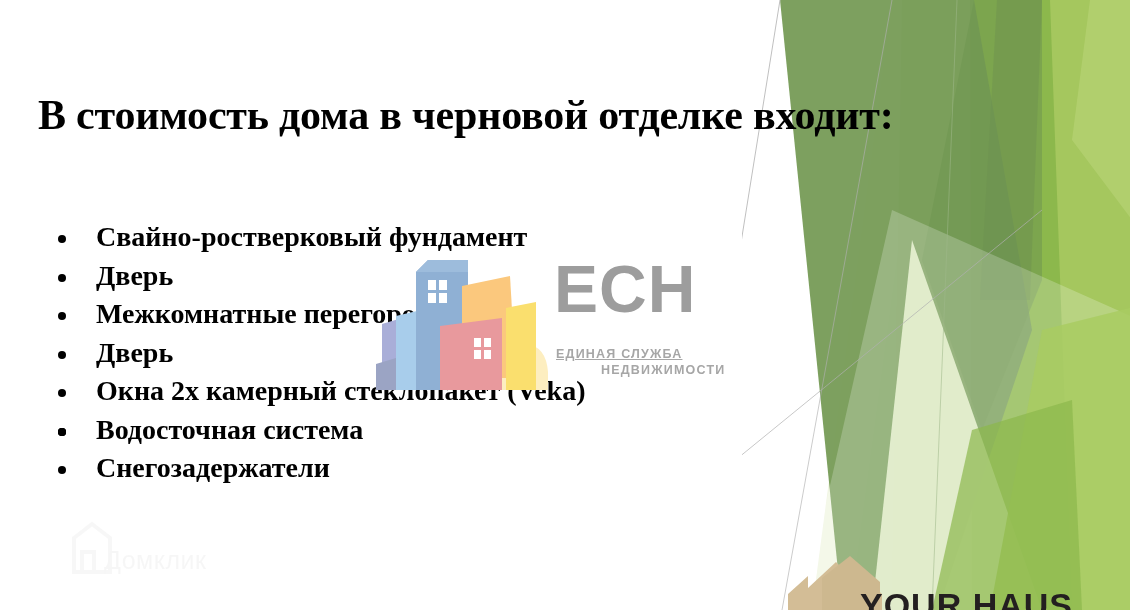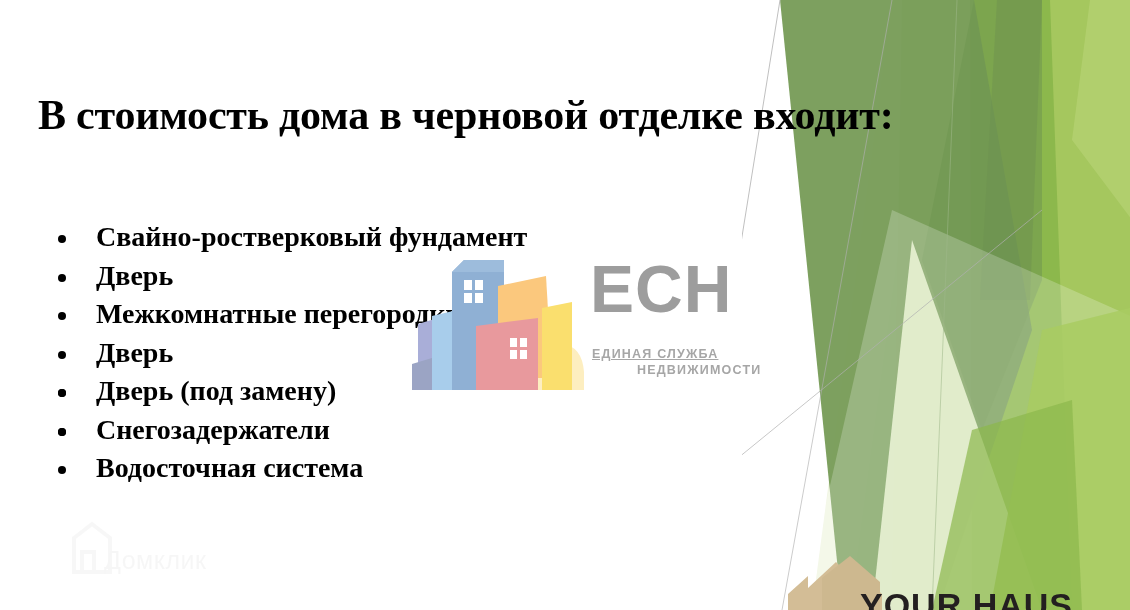--- a/index.html
+++ b/index.html
@@ -74,7 +74,7 @@
   
   .esn-logo {
     position: absolute;
-    left: 412px;
+    left: 376px;
     top: 250px;
     width: 345px;
     height: 140px;

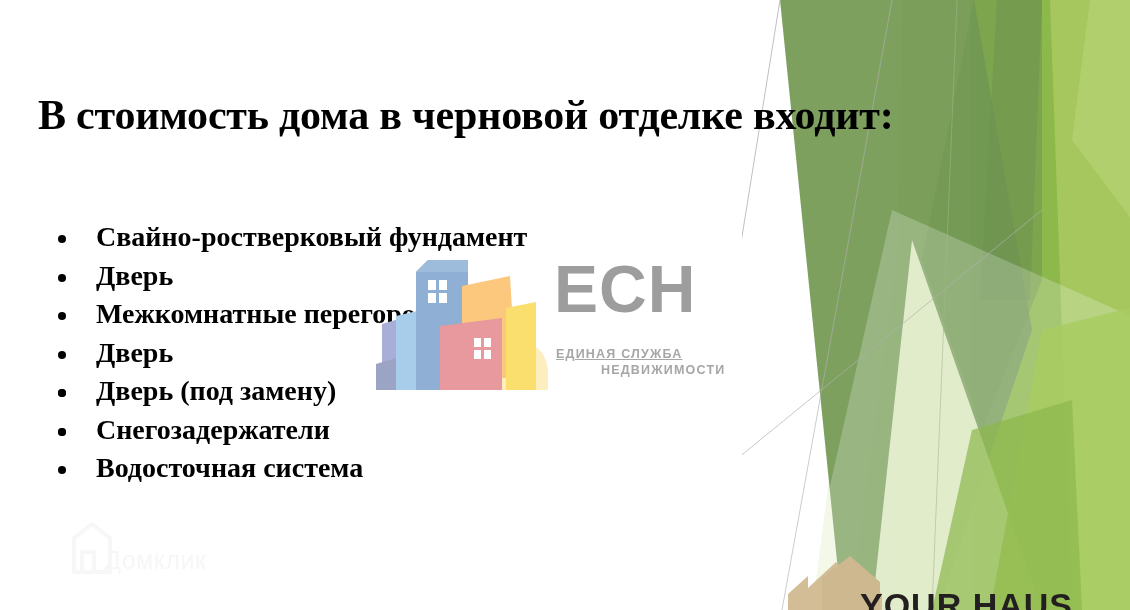--- a/index.html
+++ b/index.html
@@ -223,6 +223,7 @@
     </li>
     <li>
       <span class="dot"></span>
+      <span>Окна 2х камерный стеклопакет (Veka)</span>
     </li>
     <li>
       <span class="dot"></span>

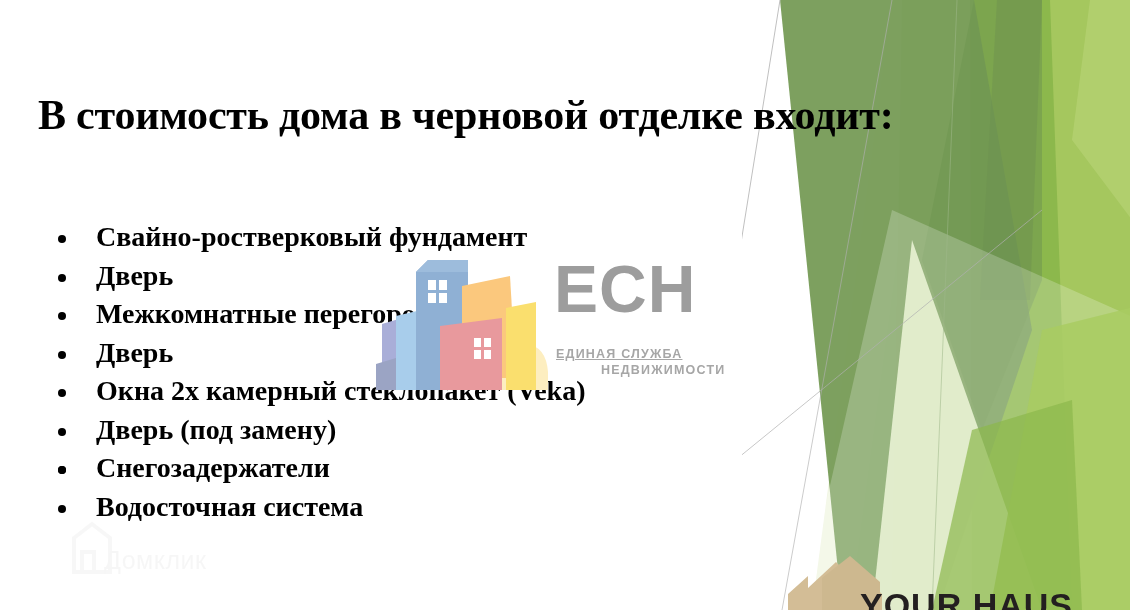--- a/index.html
+++ b/index.html
@@ -227,7 +227,6 @@
     </li>
     <li>
       <span class="dot"></span>
-      <span>Дверь (под замену)</span>
     </li>
     <li>
       <span class="dot"></span>

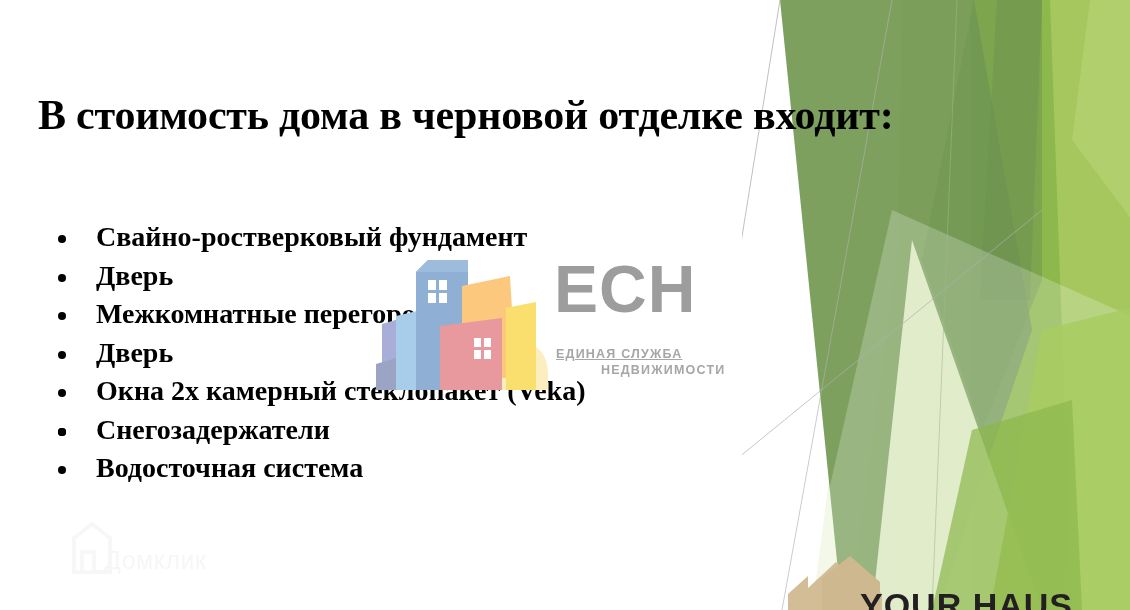--- a/index.html
+++ b/index.html
@@ -233,11 +233,11 @@
     </li>
     <li>
       <span class="dot"></span>
+      <span>Водосточная система</span>
+    </li>
+    <li>
+      <span class="dot"></span>
       <span>Снегозадержатели</span>
-    </li>
-    <li>
-      <span class="dot"></span>
-      <span>Водосточная система</span>
     </li>
   </ul>
 

